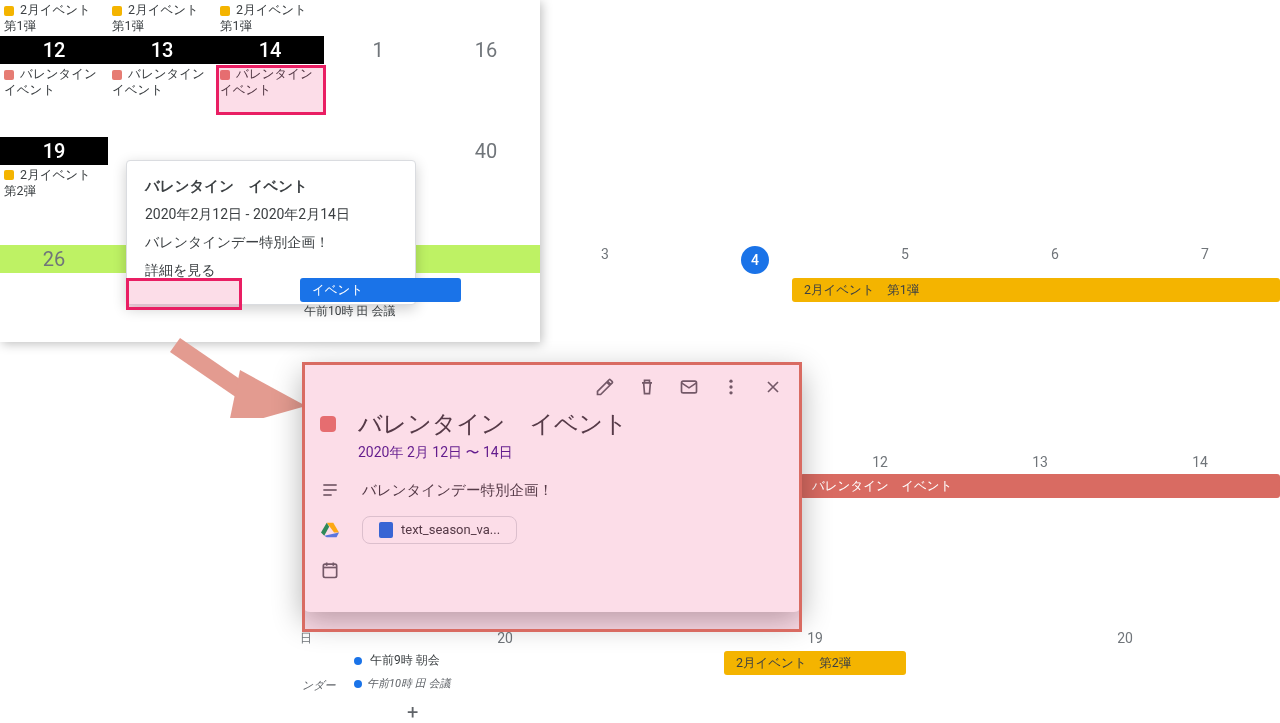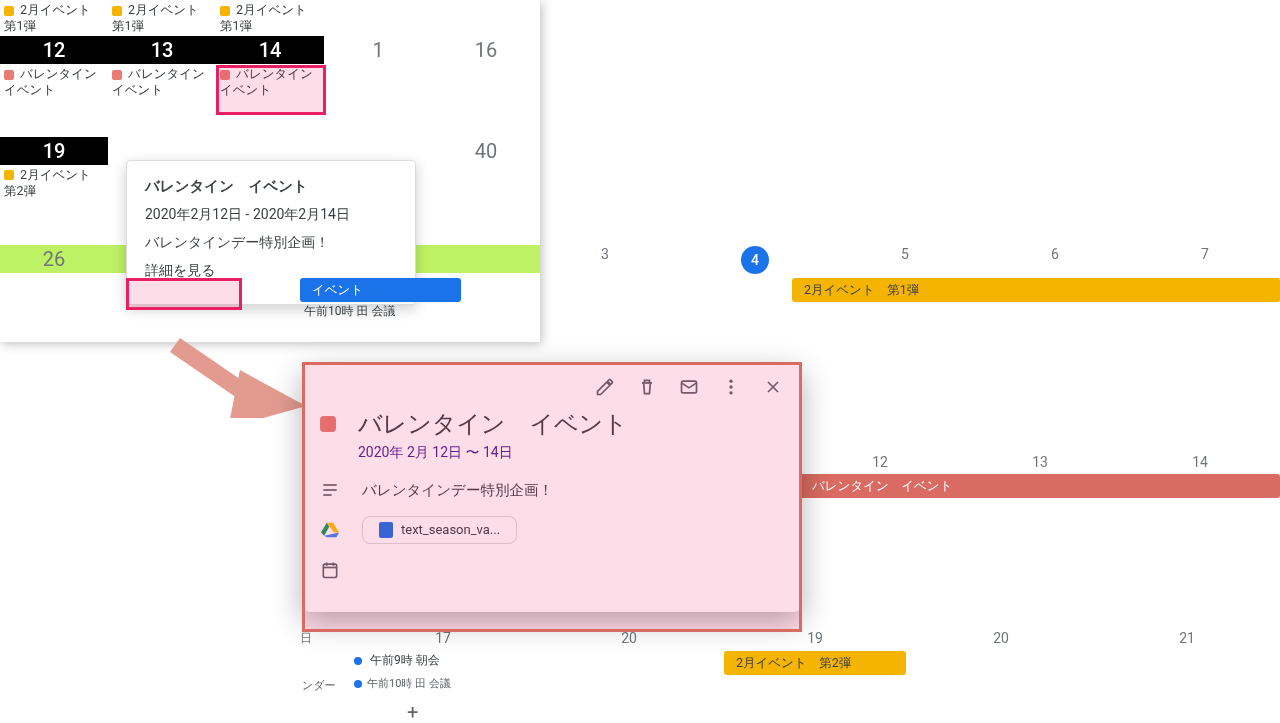--- a/index.html
+++ b/index.html
@@ -288,7 +288,6 @@
 
   <div class="big-row-dates">
     <div class="big-date" style="flex:0 0 50px;text-align:left;font-size:12px;">日</div>
-    <div class="big-date">17</div>
     <div class="big-date">20</div>
     <div class="big-date">19</div>
     <div class="big-date">20</div>

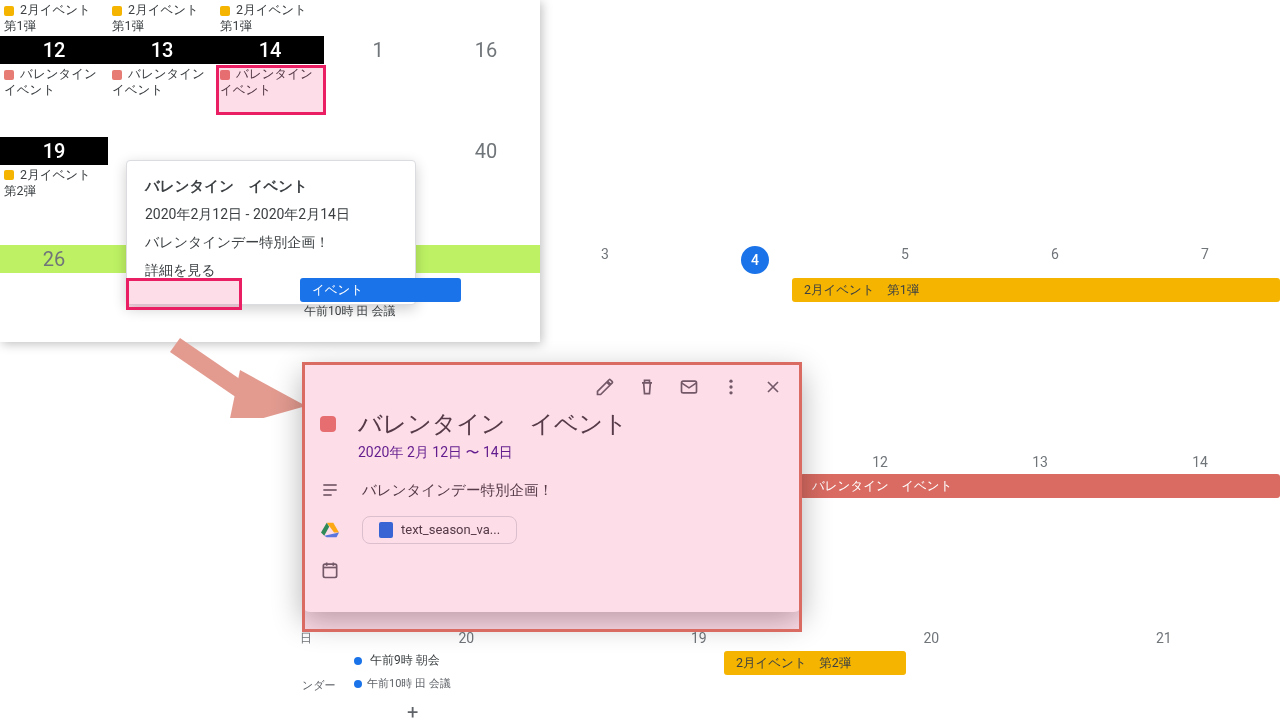--- a/index.html
+++ b/index.html
@@ -291,7 +291,6 @@
     <div class="big-date">20</div>
     <div class="big-date">19</div>
     <div class="big-date">20</div>
-    <div class="big-date">21</div>
   </div>
   <div style="display:grid;grid-template-columns:50px repeat(5,1fr);">
     <div></div>

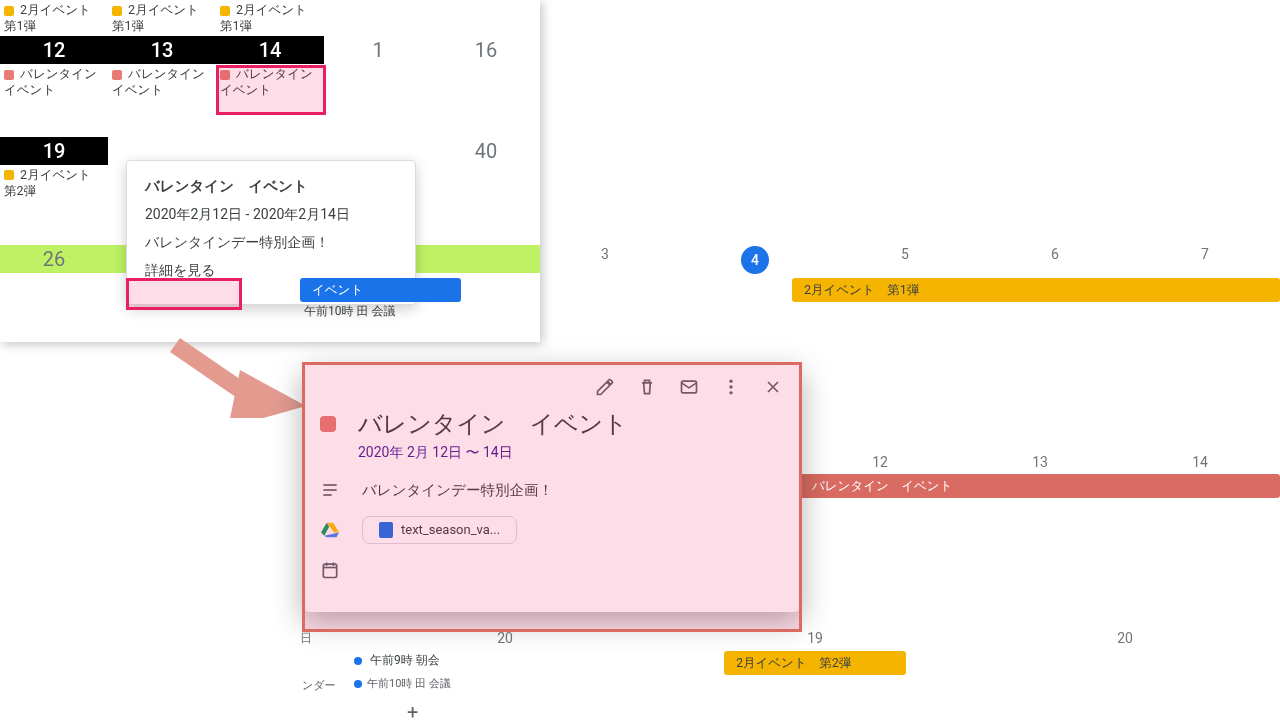--- a/index.html
+++ b/index.html
@@ -306,7 +306,7 @@
     <div></div>
       <div></div>
   </div>
-  <div style="display:grid;grid-template-columns:50px repeat(5,1fr);">
+  <div style="display:grid;grid-template-columns:50px repeat(5,1fr);font-style:italic;">
     <div style="font-size:11px;color:#5f6368;padding:3px 0 0 2px;">ンダー</div>
     <div class="big-ev-cell" style="color:#5f6368;font-size:11px;">
       <span class="bullet-blue"></span><span>午前10時 田 会議</span>

